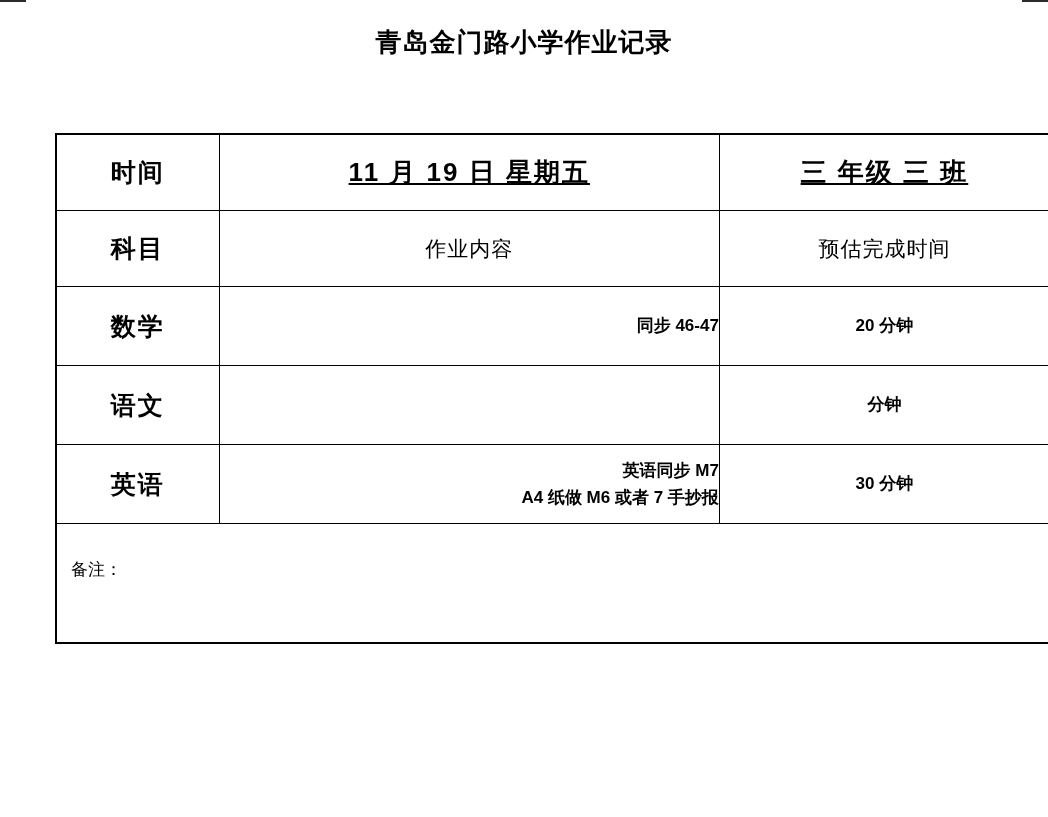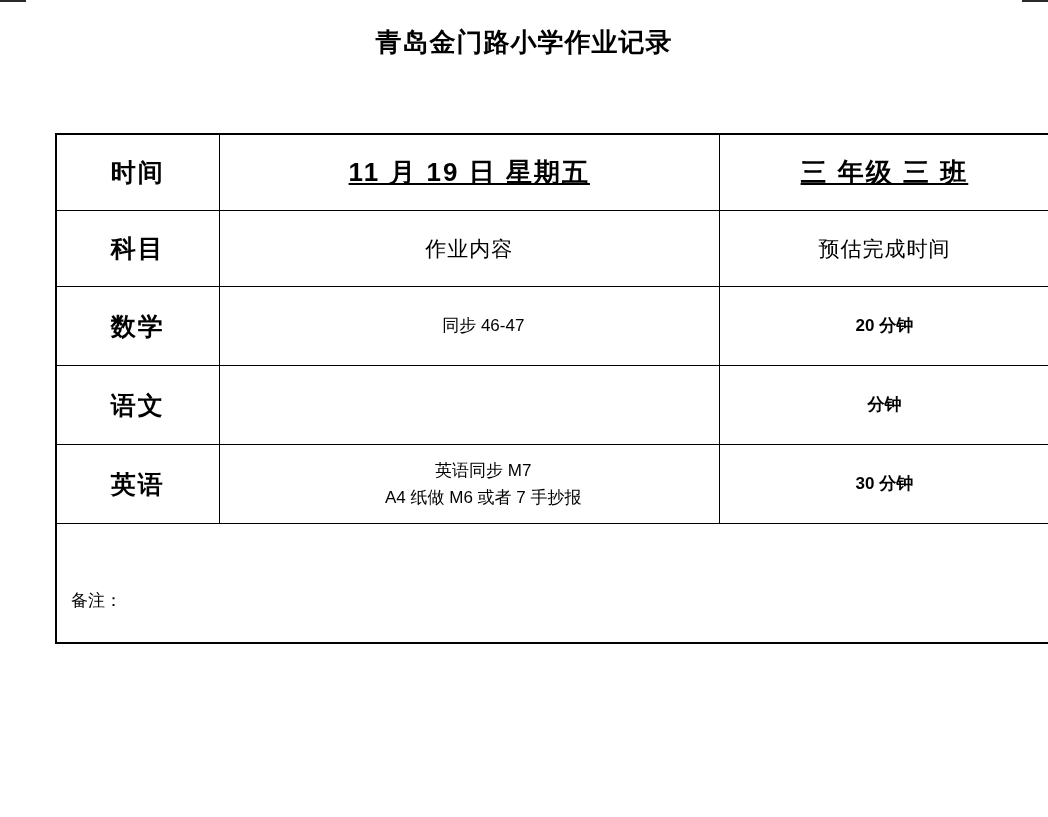--- a/index.html
+++ b/index.html
@@ -108,8 +108,8 @@
   }
   .t-left {
     font-size: 17px;
-    font-weight: normal;
-    text-align: center;
+    font-weight: bold;
+    text-align: right;
     line-height: 1.6;
     padding-left: 28px;
     width: 100%;

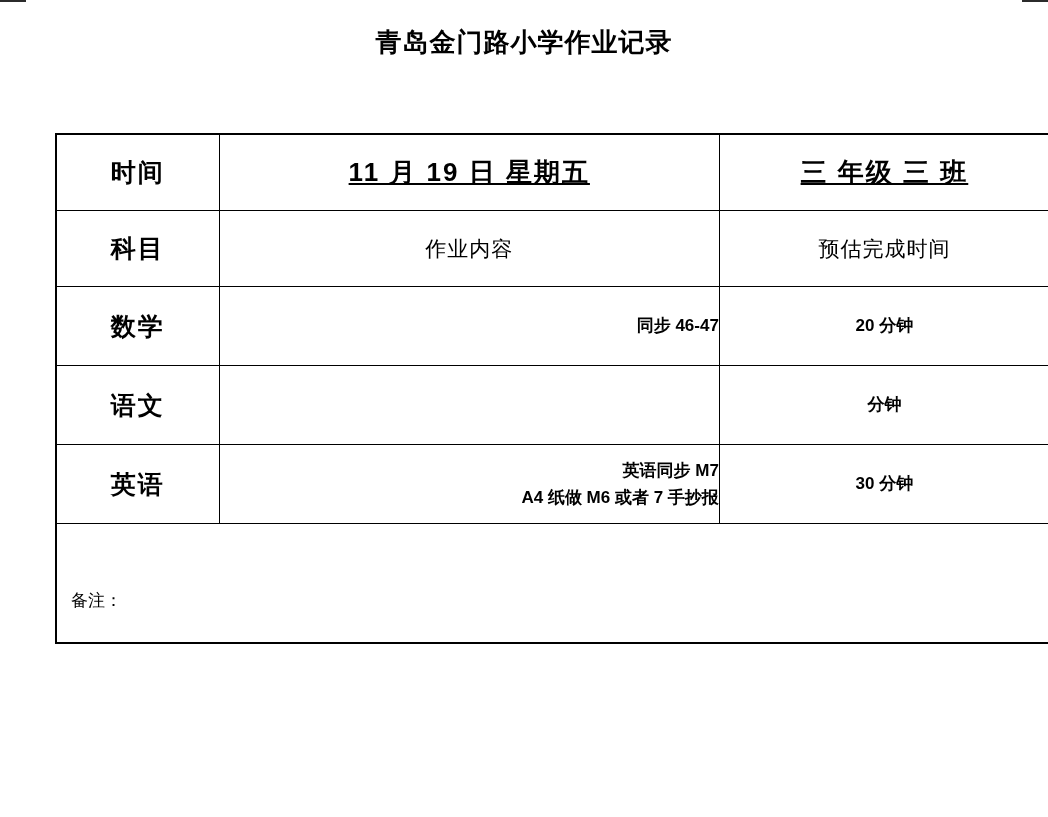--- a/index.html
+++ b/index.html
@@ -121,7 +121,7 @@
     align-items: center;
   }
   .cell.note {
-    align-items: center;
+    align-items: flex-start;
     justify-content: flex-start;
     padding: 34px 0 0 14px;
   }

